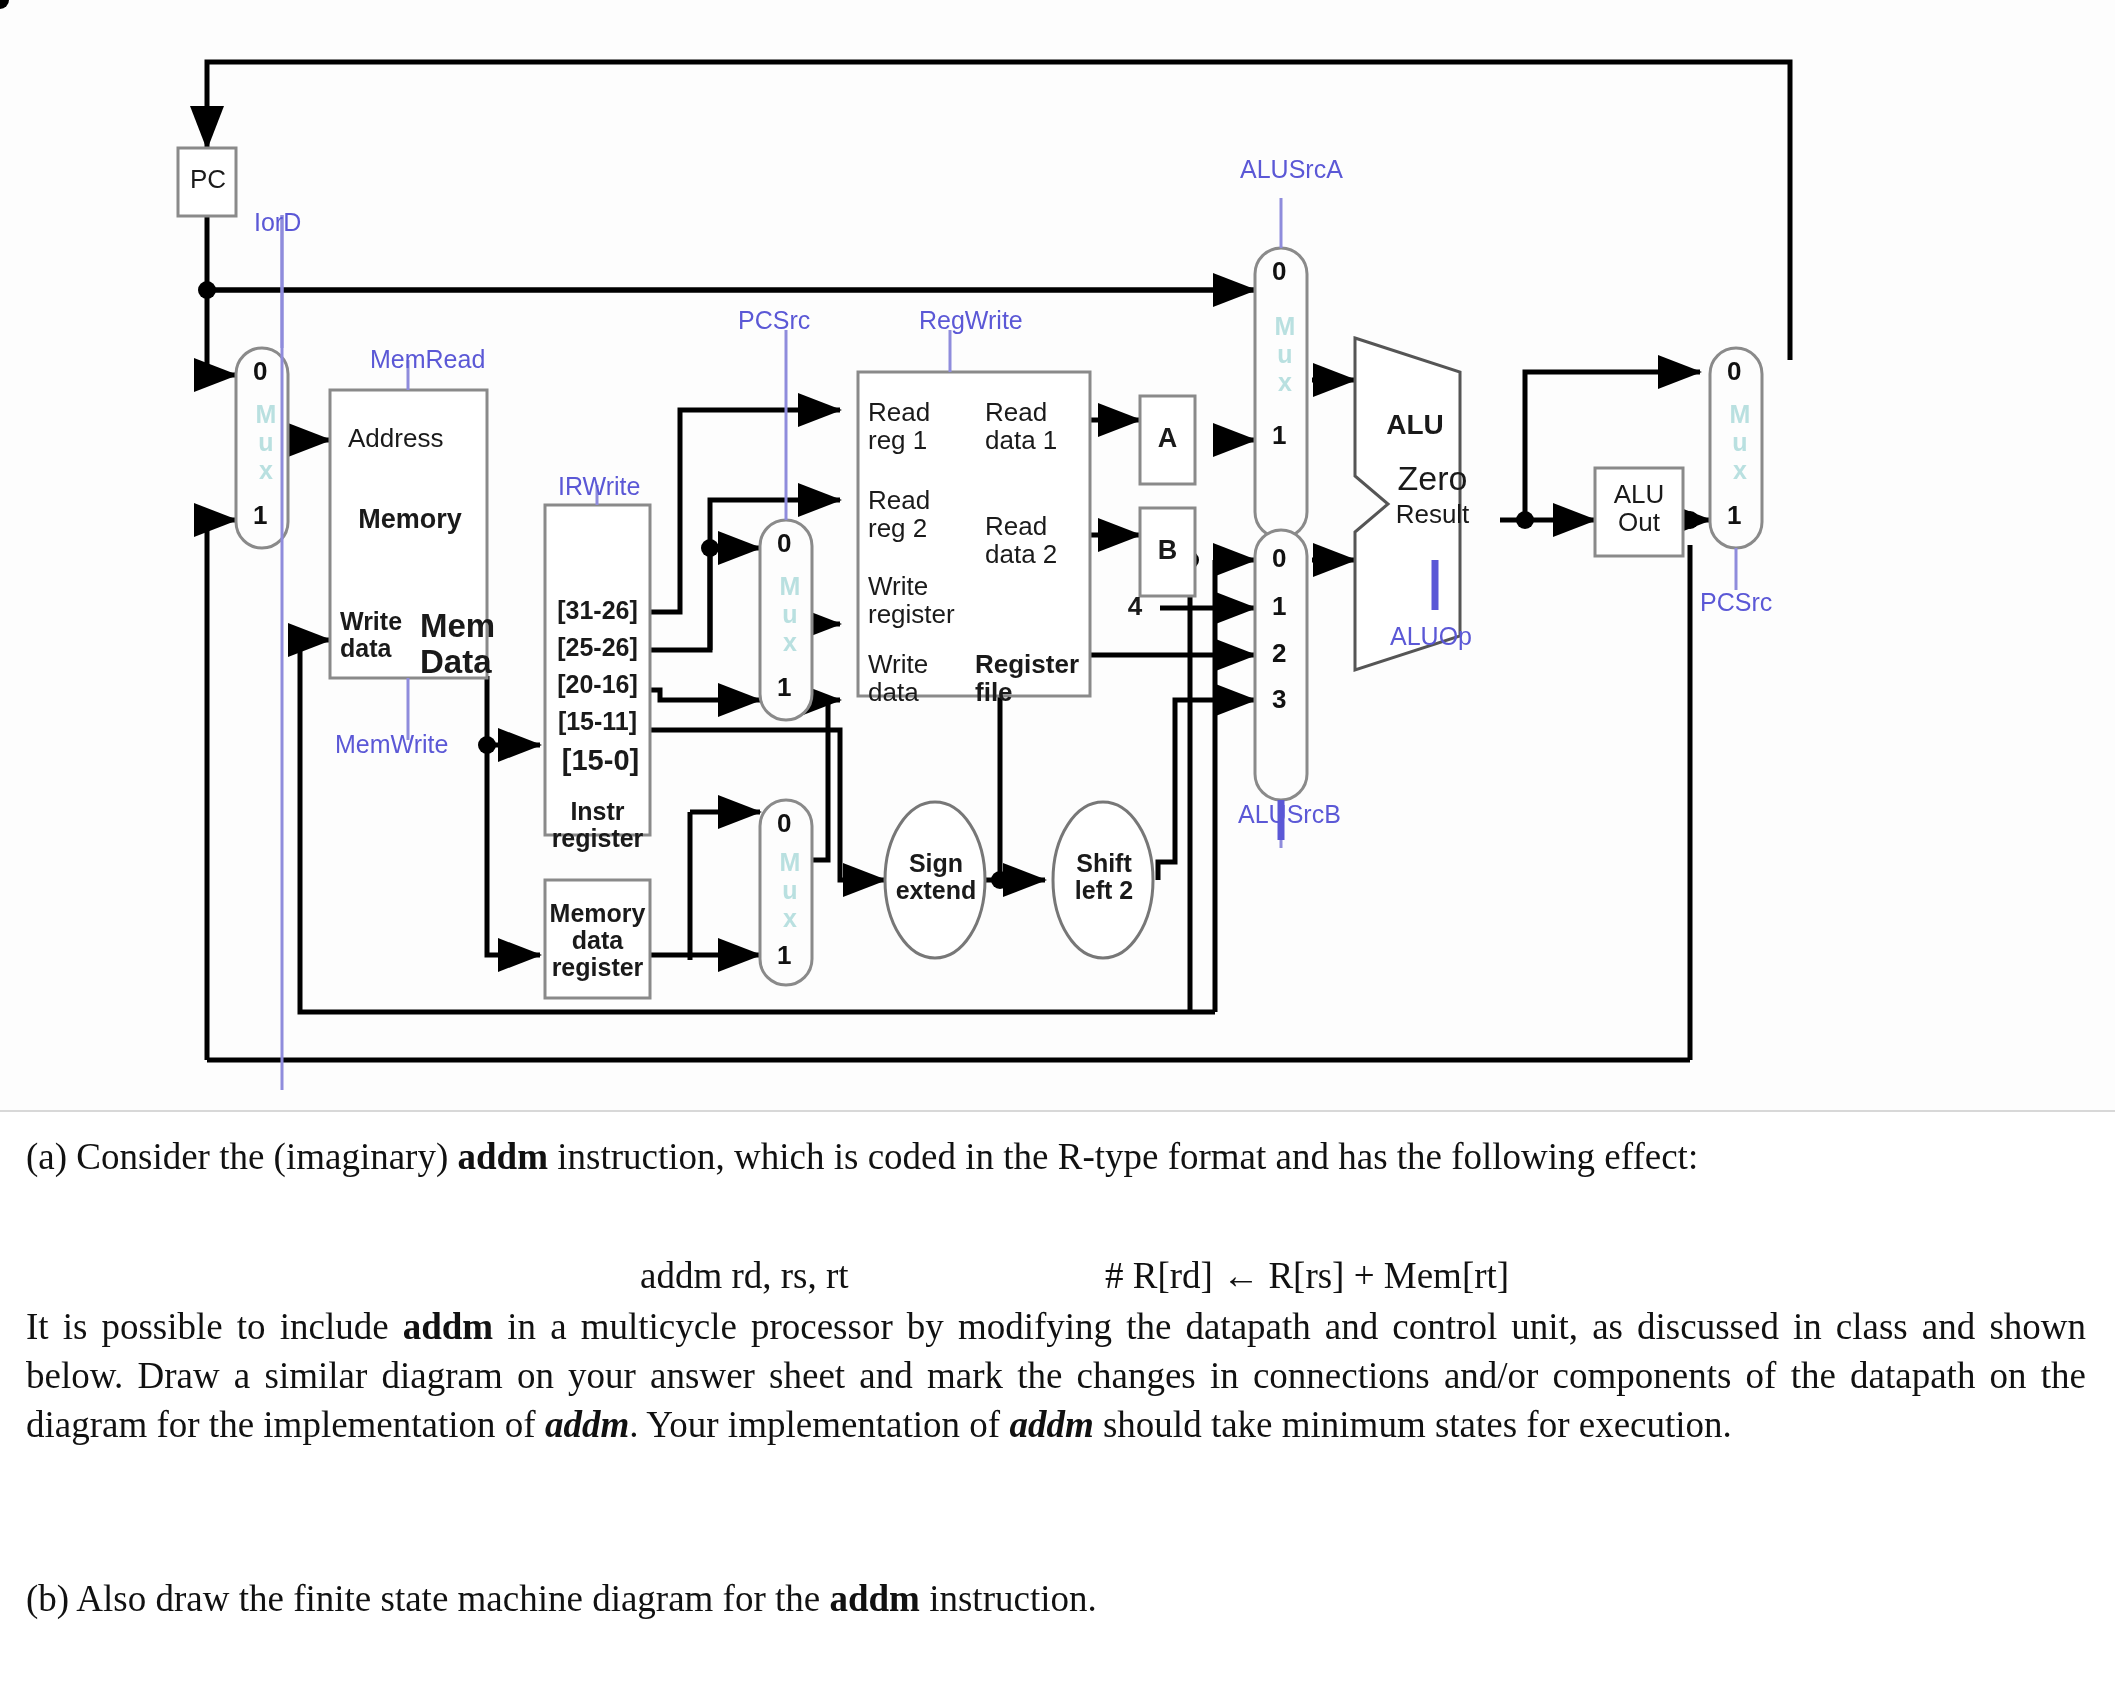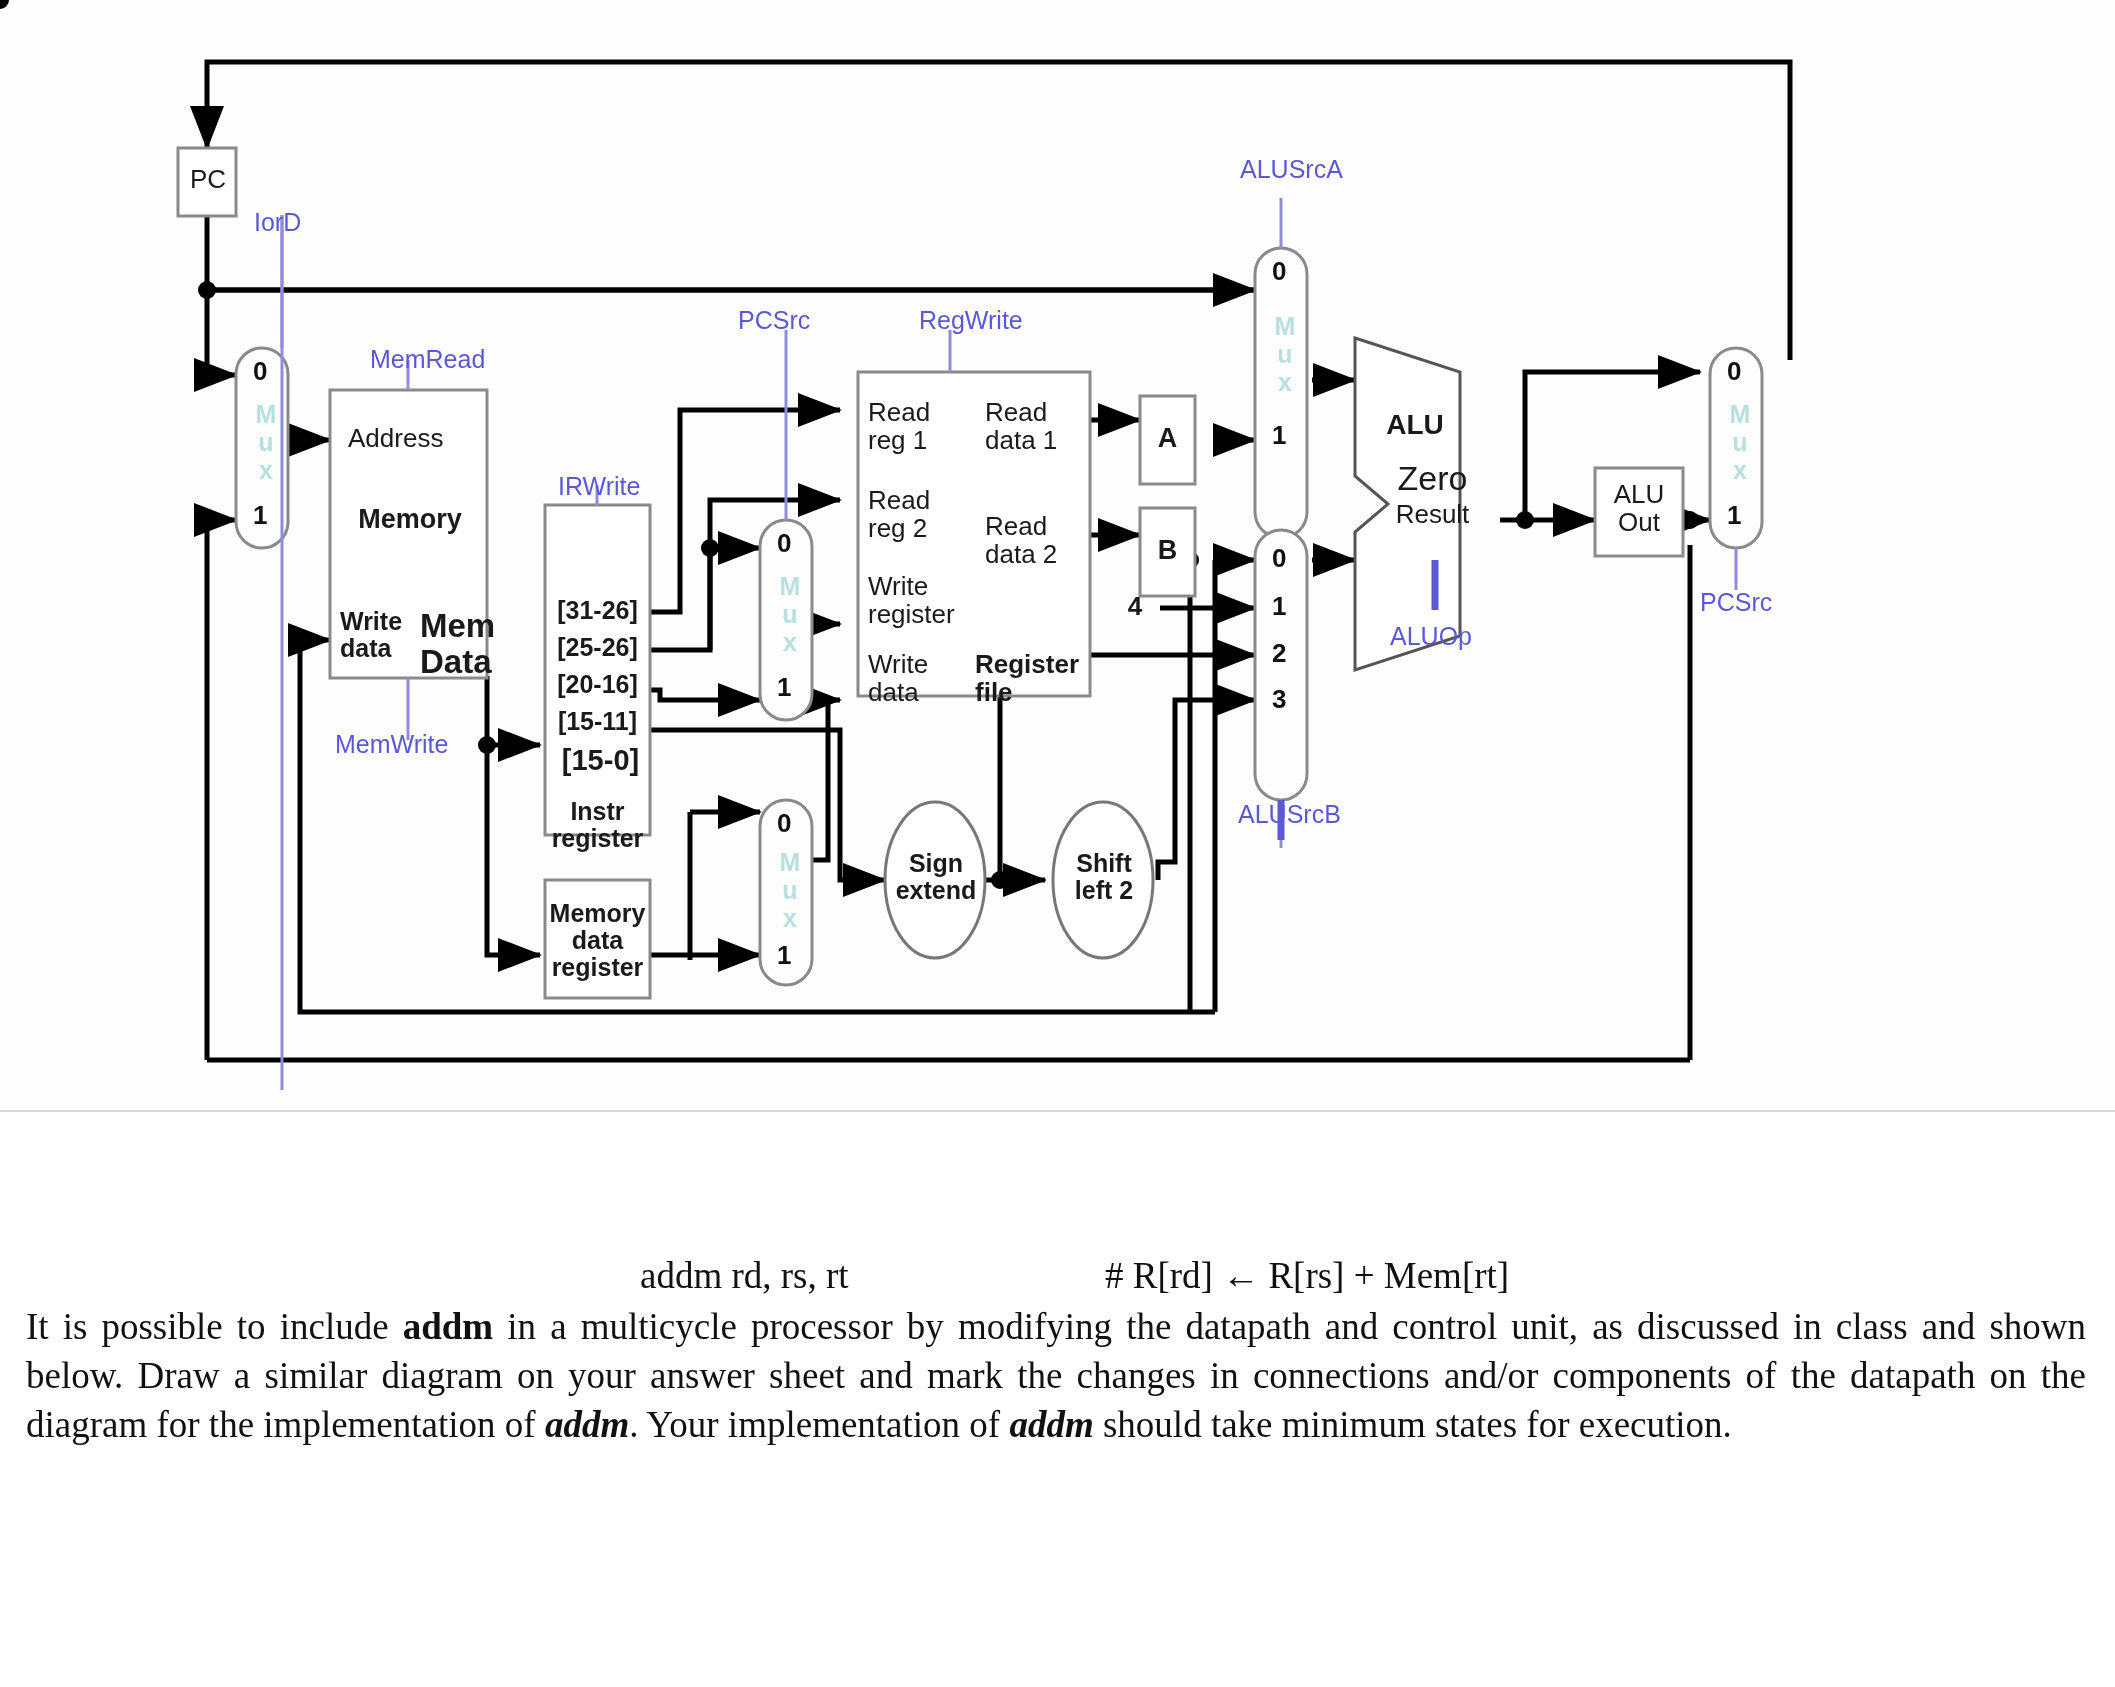--- a/index.html
+++ b/index.html
@@ -348,6 +348,9 @@
 
   <div id="text-region">
 
+    <div class="para" id="para-a">
+      <span>(a) Consider the (imaginary) </span><b>addm</b><span> instruction, which is coded in the R-type format and has the following effect:</span>
+    </div>
 
     <div id="instr-line">
       <span id="instr-asm">addm rd, rs, rt</span>

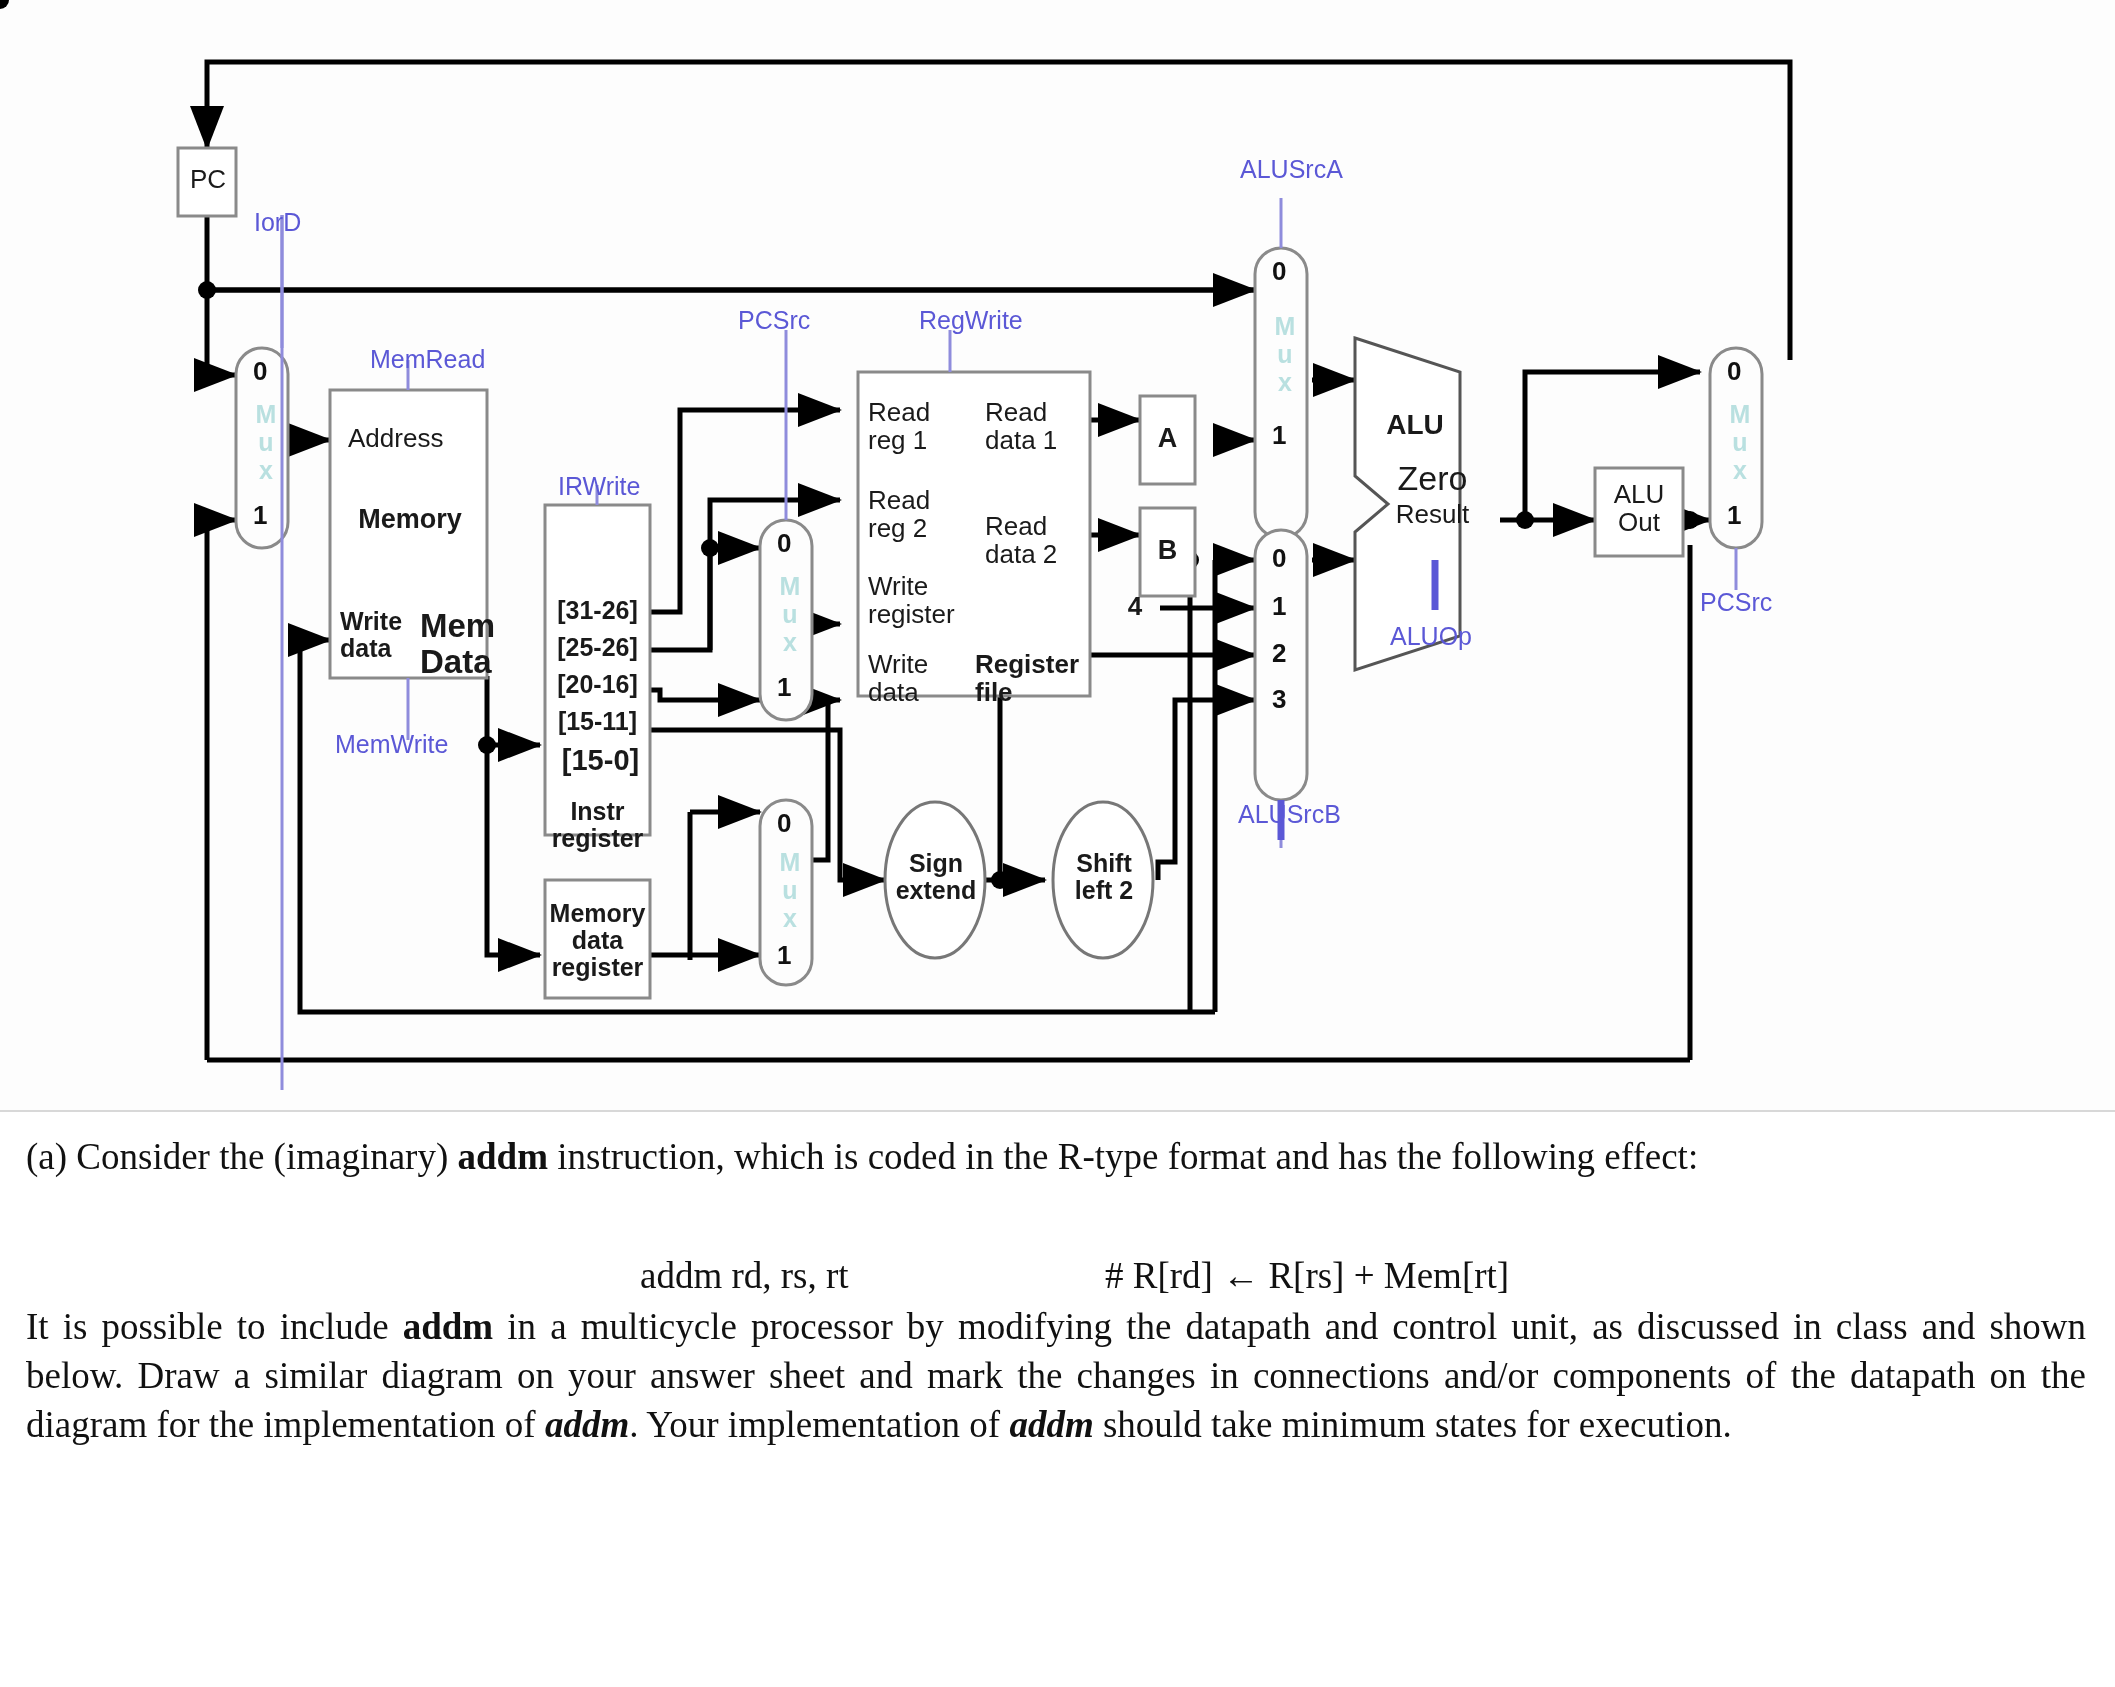--- a/index.html
+++ b/index.html
@@ -361,6 +361,9 @@
       <span>It is possible to include </span><b>addm</b><span> in a multicycle processor by modifying the datapath and control unit, as discussed in class and shown below.  Draw a similar diagram on your answer sheet and mark the changes in connections and/or components of the datapath on the diagram for the implementation of </span><i>addm</i><span>. Your implementation of </span><i>addm</i><span> should take minimum states for execution.</span>
     </div>
 
+    <div class="para" id="para-c">
+      <span>(b) Also draw the finite state machine diagram for the </span><b>addm</b><span> instruction.</span>
+    </div>
   </div>
 </div>
 

